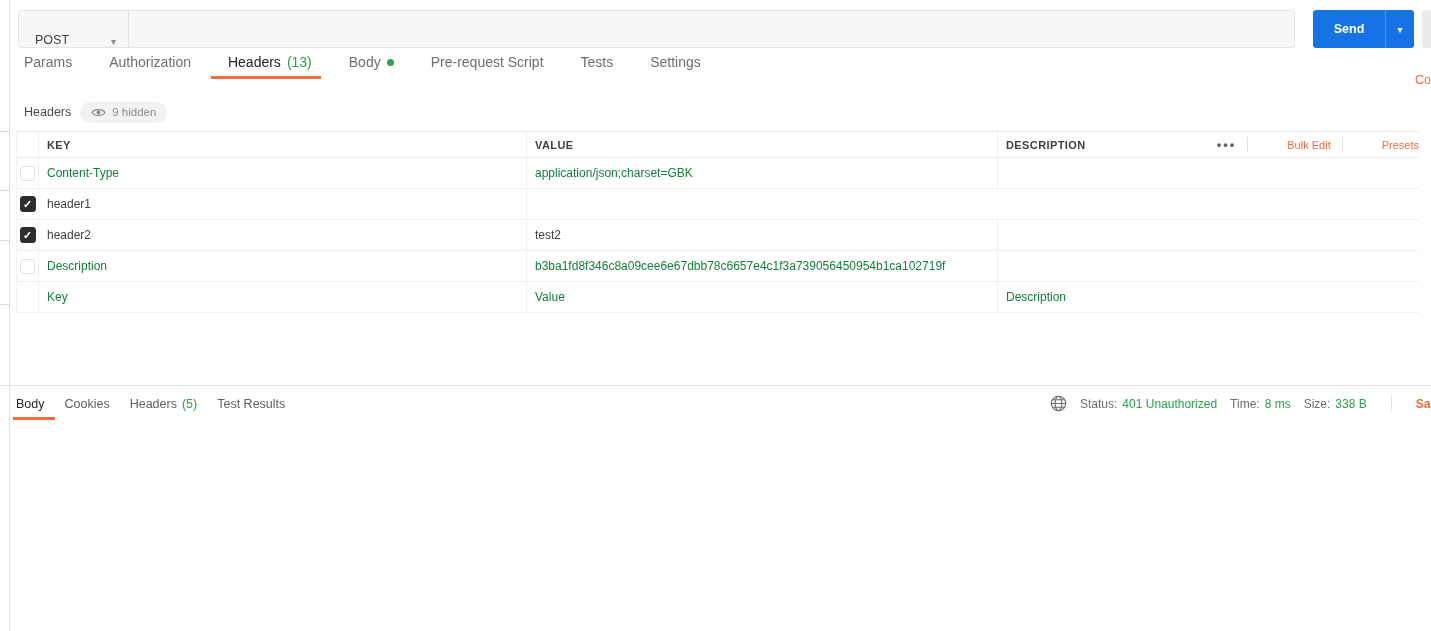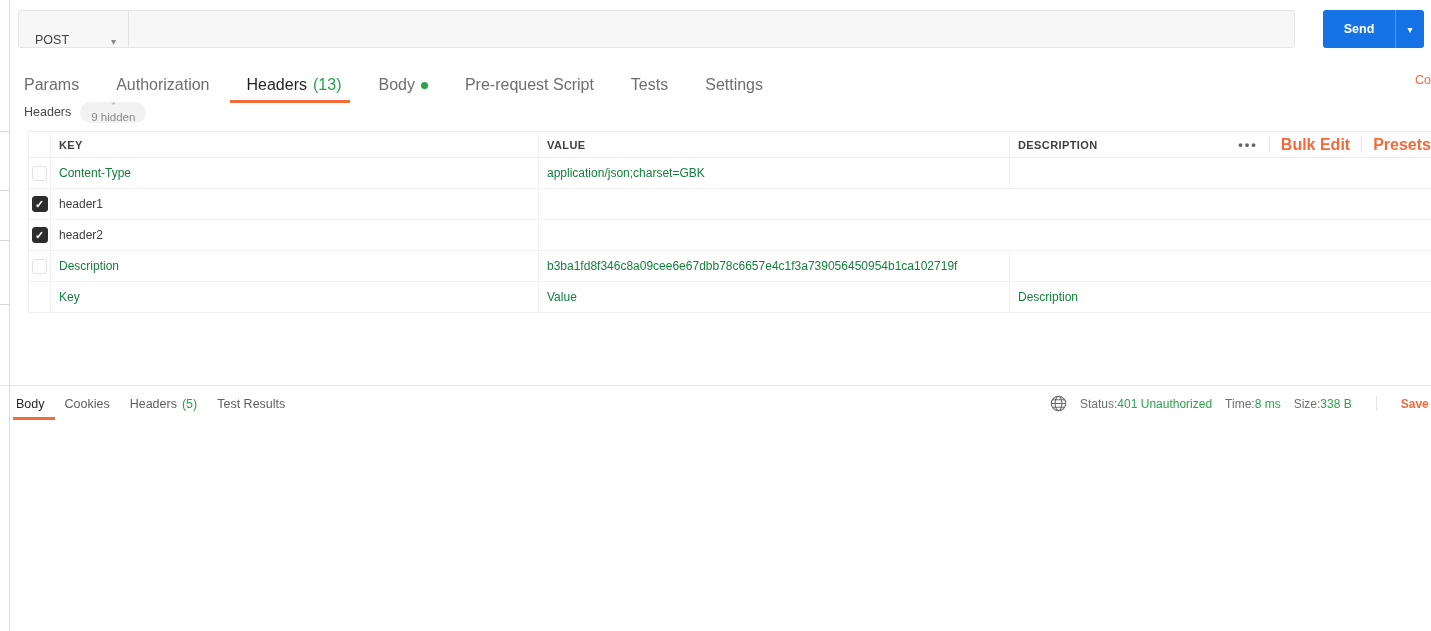--- a/index.html
+++ b/index.html
@@ -16,7 +16,7 @@
   .method { width:110px; display:flex; align-items:flex-end; justify-content:space-between; padding:0 12px 0 16px; border-right:1px solid #e2e2e2; font-size:12.5px; color:#3f3f3f; cursor:pointer; }
   .method .caret { color:#8b8b8b; font-size:10px; }
   .url-field { flex:1; display:flex; align-items:center; padding-left:14px; font-size:12.5px; color:#4d4d4d; }
-  .btn-send { margin-left:28px; width:101px; display:flex; background:var(--blue); border-radius:3px; color:#fff; cursor:pointer; }
+  .btn-send { margin-left:18px; width:101px; display:flex; background:var(--blue); border-radius:3px; color:#fff; cursor:pointer; }
   .btn-send-main { flex:1; display:flex; align-items:center; justify-content:center; font-size:12.5px; font-weight:700; }
   .btn-send-caret { width:29px; display:flex; align-items:center; justify-content:center; border-left:1px solid rgba(255,255,255,.28); font-size:10px; }
   .btn-save-top { margin-left:8px; width:70px; background:#ebebeb; border-radius:3px; display:flex; align-items:center; padding-left:9px; font-size:12.5px; font-weight:600; color:#4d4d4d; overflow:hidden; white-space:nowrap; }

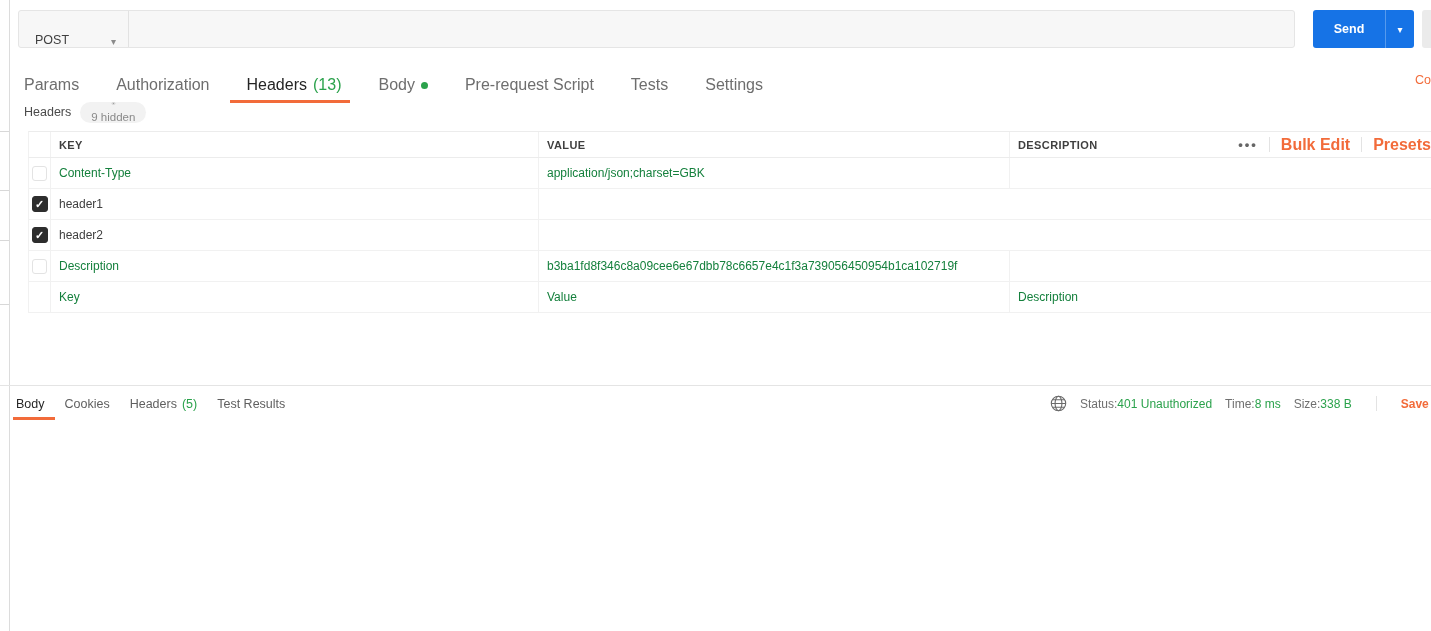--- a/index.html
+++ b/index.html
@@ -22,7 +22,7 @@
   .btn-save-top { margin-left:8px; width:70px; background:#ebebeb; border-radius:3px; display:flex; align-items:center; padding-left:9px; font-size:12.5px; font-weight:600; color:#4d4d4d; overflow:hidden; white-space:nowrap; }
 
   
-  .row-tabs { position:absolute; top:66px; left:24px; height:28px; display:flex; align-items:flex-end; gap:37px; font-size:16px; color:#6e6e6e; }
+  .row-tabs { position:absolute; top:54px; left:24px; height:28px; display:flex; align-items:flex-start; gap:37px; font-size:14px; color:#6e6e6e; }
   .rtab { position:relative; display:flex; align-items:center; gap:6px; cursor:pointer; white-space:nowrap; }
   .rtab .count { color:var(--green); }
   .rtab .dot { width:7px; height:7px; border-radius:50%; background:var(--green); }

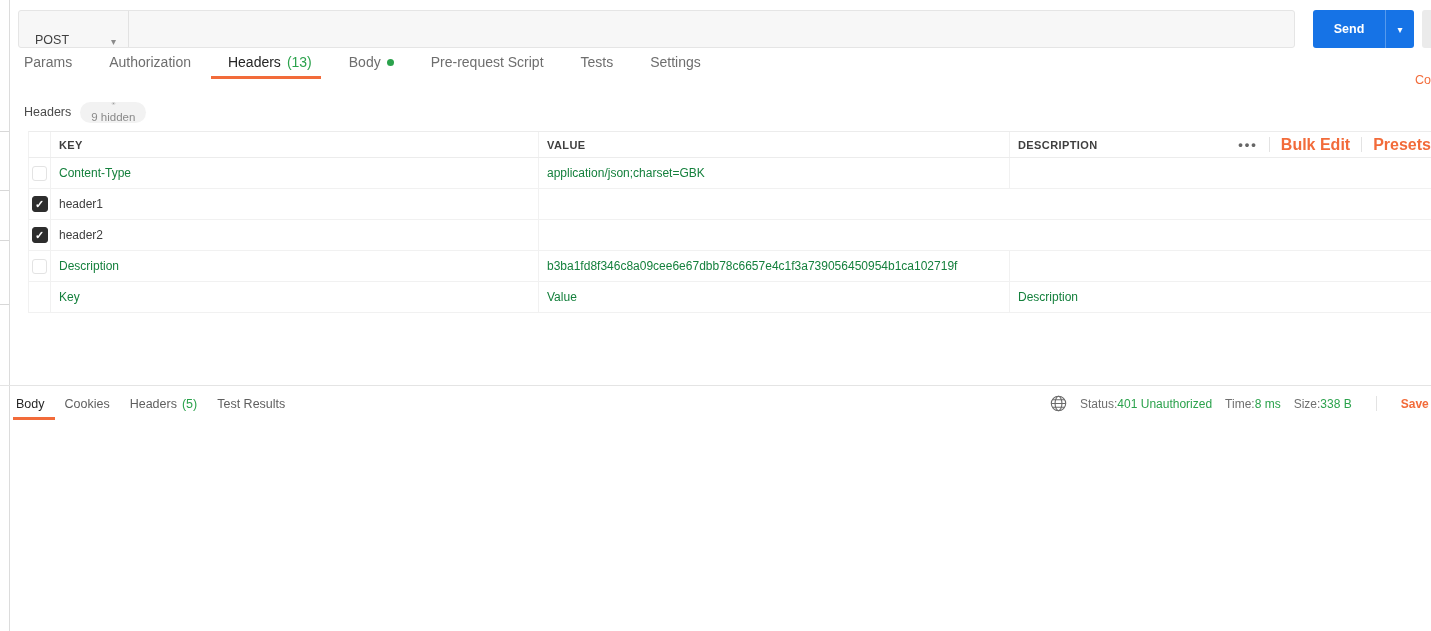--- a/index.html
+++ b/index.html
@@ -33,7 +33,7 @@
   
   .subbar { position:absolute; top:101px; left:24px; height:22px; display:flex; align-items:center; gap:9px; }
   .subbar-title { font-size:12.5px; color:#4a4a4a; }
-  .pill { display:flex; align-items:center; gap:6px; background:#f2f2f2; border-radius:11px; height:21px; padding:0 11px; color:#8a8a8a; font-size:11.5px; cursor:pointer;flex-direction:column; }
+  .pill { display:flex; align-items:center; gap:6px; background:#f2f2f2; border-radius:11px; height:21px; padding:0 11px; color:#8a8a8a; font-size:11.5px; cursor:pointer; }
 
   
   .htable { position:absolute; top:131px; left:28px; width:1403px; font-size:12px; }

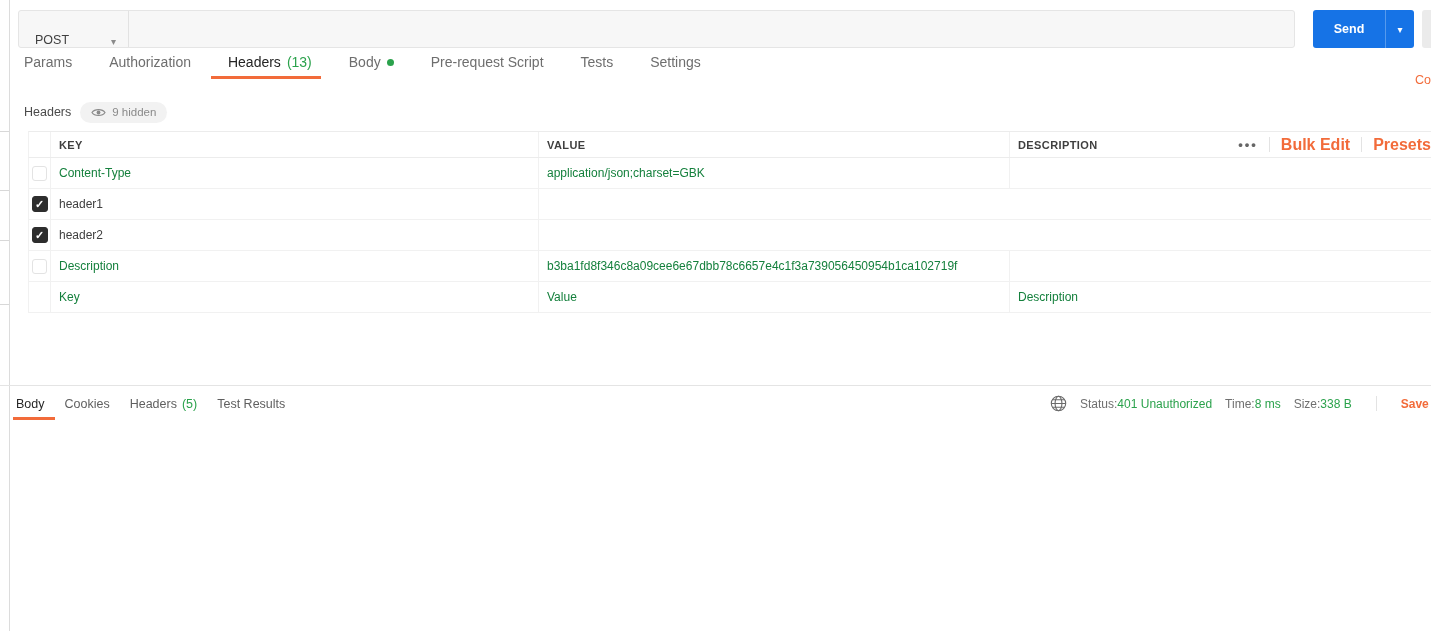--- a/index.html
+++ b/index.html
@@ -36,7 +36,7 @@
   .pill { display:flex; align-items:center; gap:6px; background:#f2f2f2; border-radius:11px; height:21px; padding:0 11px; color:#8a8a8a; font-size:11.5px; cursor:pointer; }
 
   
-  .htable { position:absolute; top:131px; left:28px; width:1403px; font-size:12px; }
+  .htable { position:absolute; top:131px; left:16px; width:1403px; font-size:12px; }
   .trow { display:grid; grid-template-columns:22px 488px 471px 1fr; border-bottom:1px solid #f1f1f1; border-left:1px solid #f1f1f1; height:31px; }
   .trow.head { height:27px; border-top:1px solid #ececec; border-bottom:1px solid #ececec; }
   .cell { display:flex; align-items:center; padding-left:8px; border-right:1px solid #f1f1f1; overflow:hidden; white-space:nowrap; }

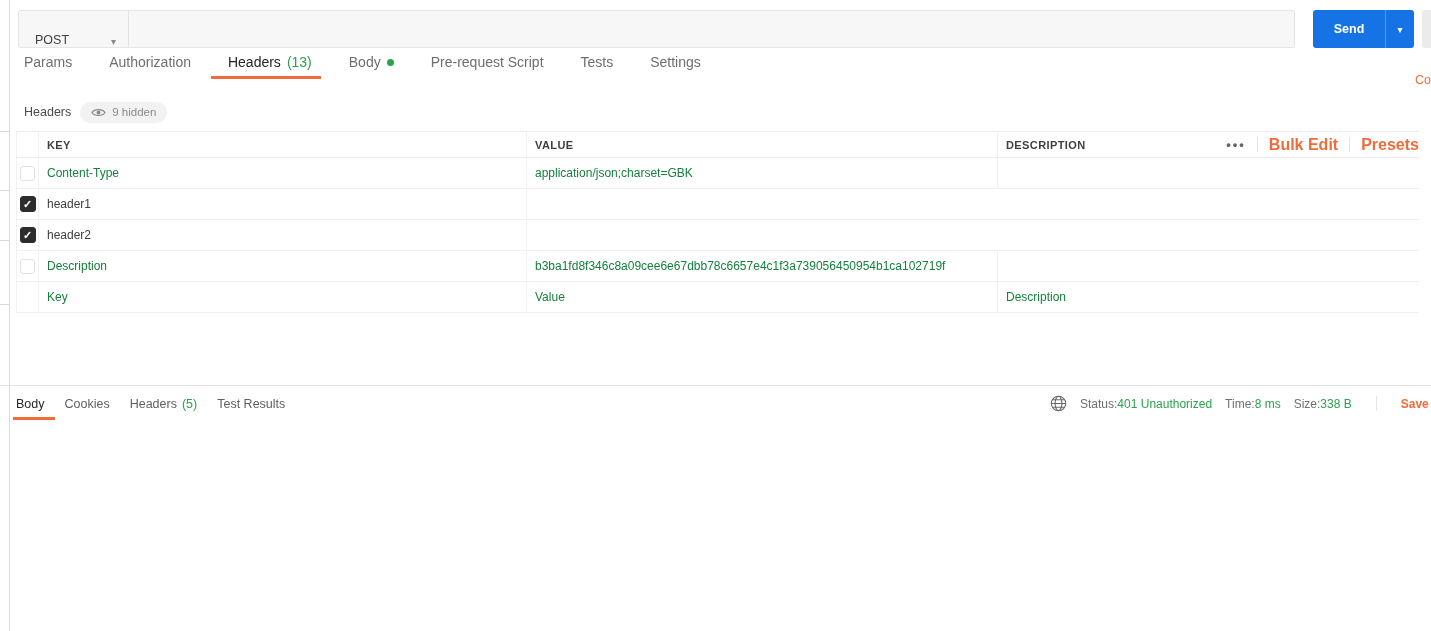--- a/index.html
+++ b/index.html
@@ -47,7 +47,7 @@
   .head-controls { display:flex; align-items:center; white-space:nowrap; }
   .more-dots { color:#666; letter-spacing:2px; font-size:13px; font-weight:700; cursor:pointer; }
   .vsep { width:1px; height:15px; background:#e3e3e3; margin:0 11px; }
-  .link-orange { color:var(--orange); font-weight:700; font-size:16px; letter-spacing:0; cursor:pointer; }
+  .link-orange { color:var(--orange); font-weight:400; font-size:11px; letter-spacing:0; cursor:pointer;margin-left:28px; }
   .checkbox { width:15px; height:15px; border:1px solid #e3e3e3; border-radius:3px; background:#fff; cursor:pointer; }
   .checkbox.checked { width:16px; height:16px; background:#2d2d2d; border-color:#2d2d2d; color:#fff; display:flex; align-items:center; justify-content:center; font-size:11px; font-weight:700; }
   .trow.disabled .cell { color:#a8a8a8; }

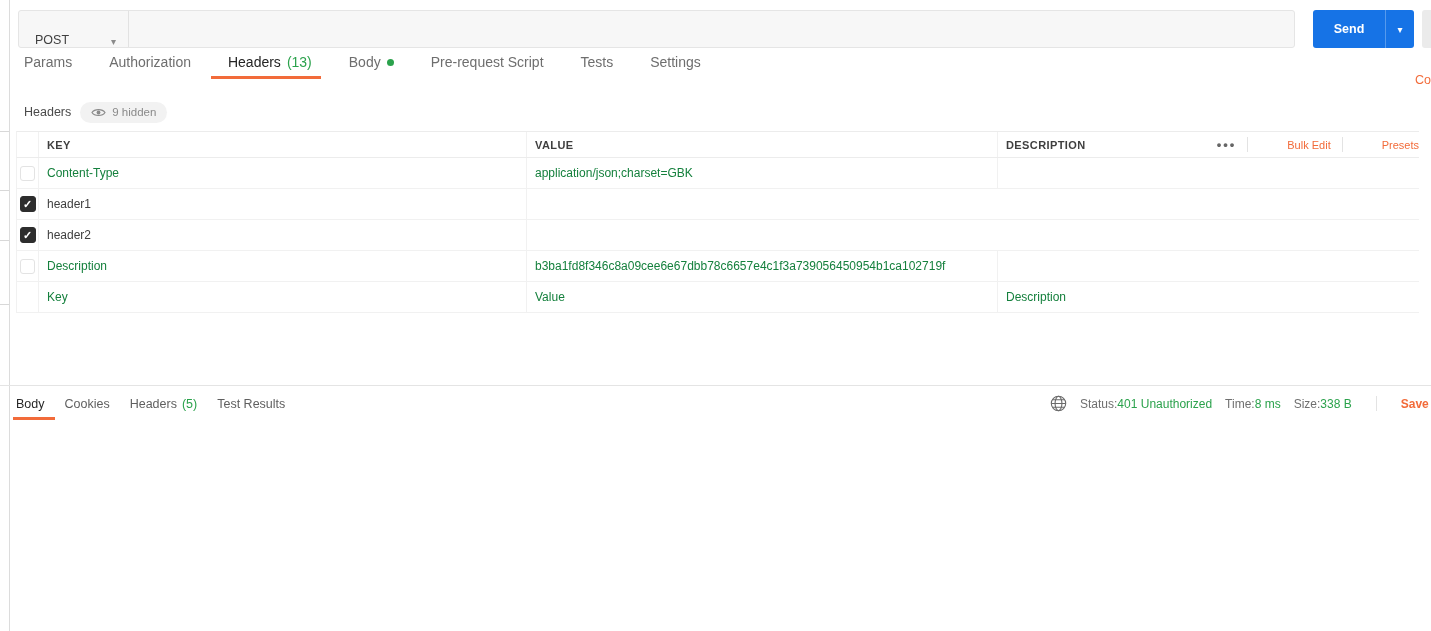--- a/index.html
+++ b/index.html
@@ -177,6 +177,7 @@
       <span class="checkbox checked">✓</span>
     </div>
     <div class="cell">header2</div>
+    <div class="cell">test2</div>
     <div class="cell"></div>
   </div>
       <div class="trow disabled">

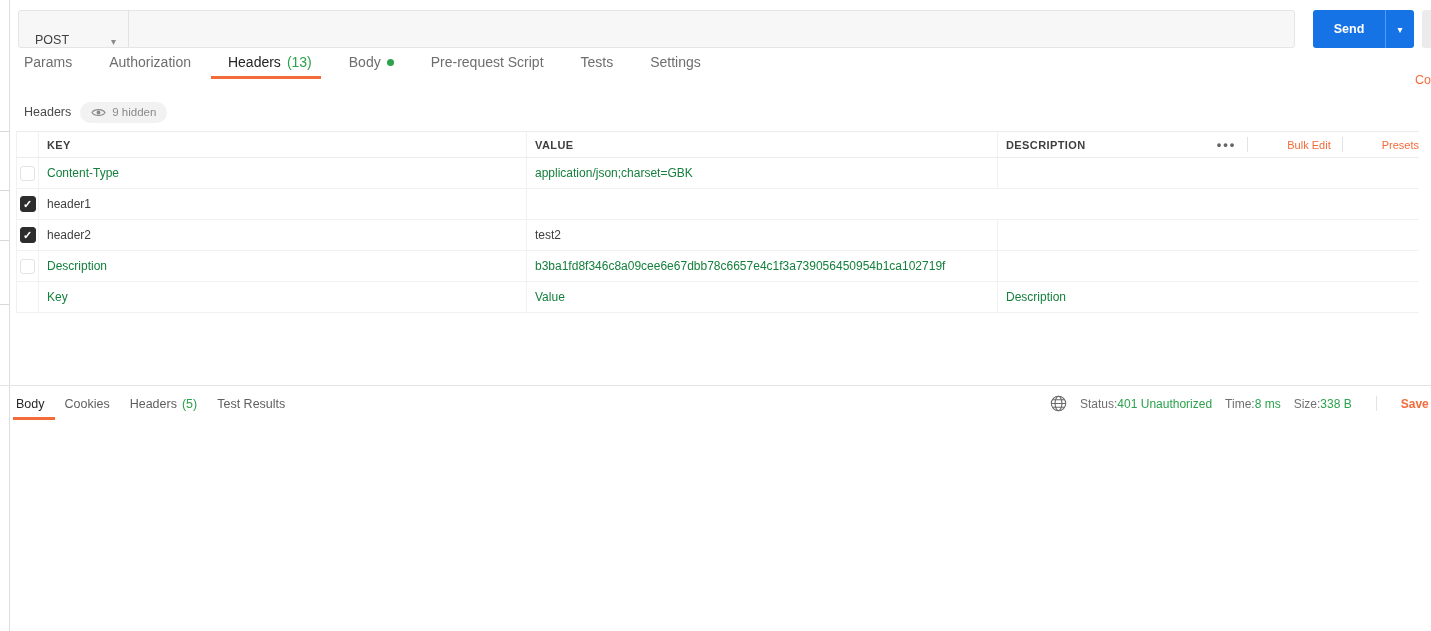--- a/index.html
+++ b/index.html
@@ -63,7 +63,7 @@
   .ptab.active { color:#262626; }
   .ptab.active::after { content:""; position:absolute; left:-3px; right:-10px; bottom:-9px; height:3px; background:var(--orange); }
   .resp-meta { position:absolute; left:1050px; top:0; height:35px; display:flex; align-items:center; gap:13px; font-size:12px; color:#6f6f6f; white-space:nowrap; }
-  .meta-pair { display:flex; }
+  .meta-pair { display:flex; gap:5px; }
   .meta-val { color:var(--green); }
   .save-resp { color:var(--orange); font-weight:700; }
   svg { display:block; }

